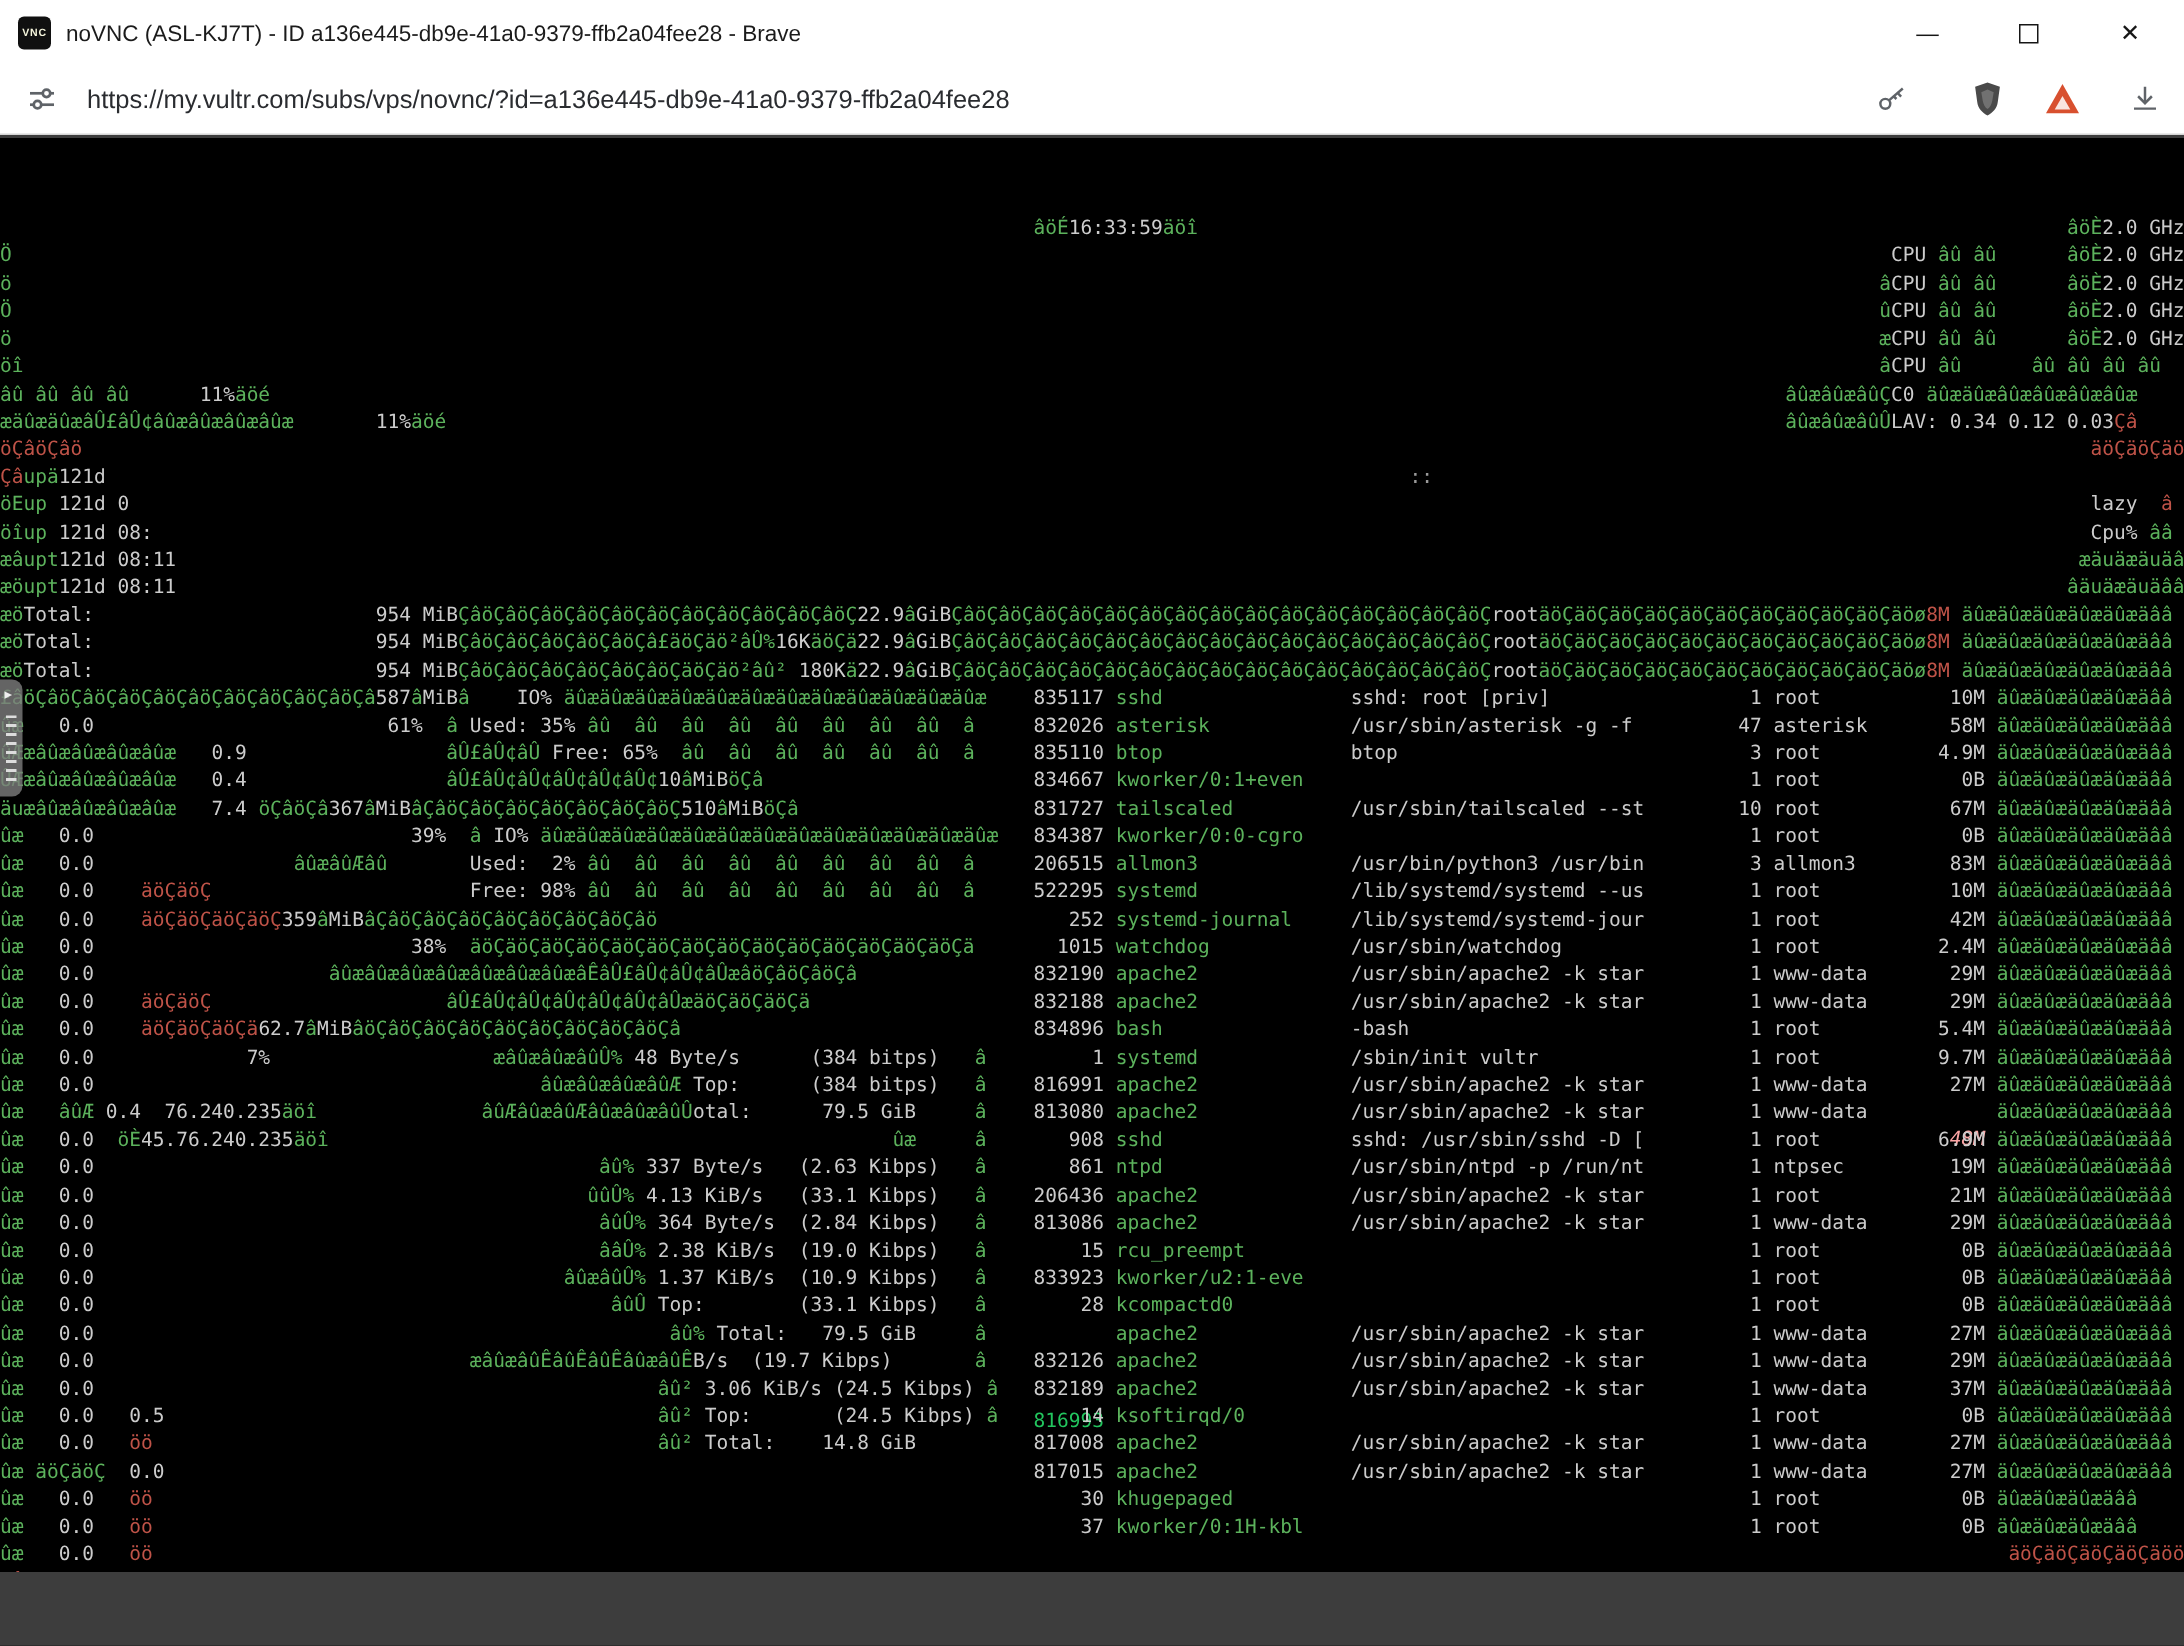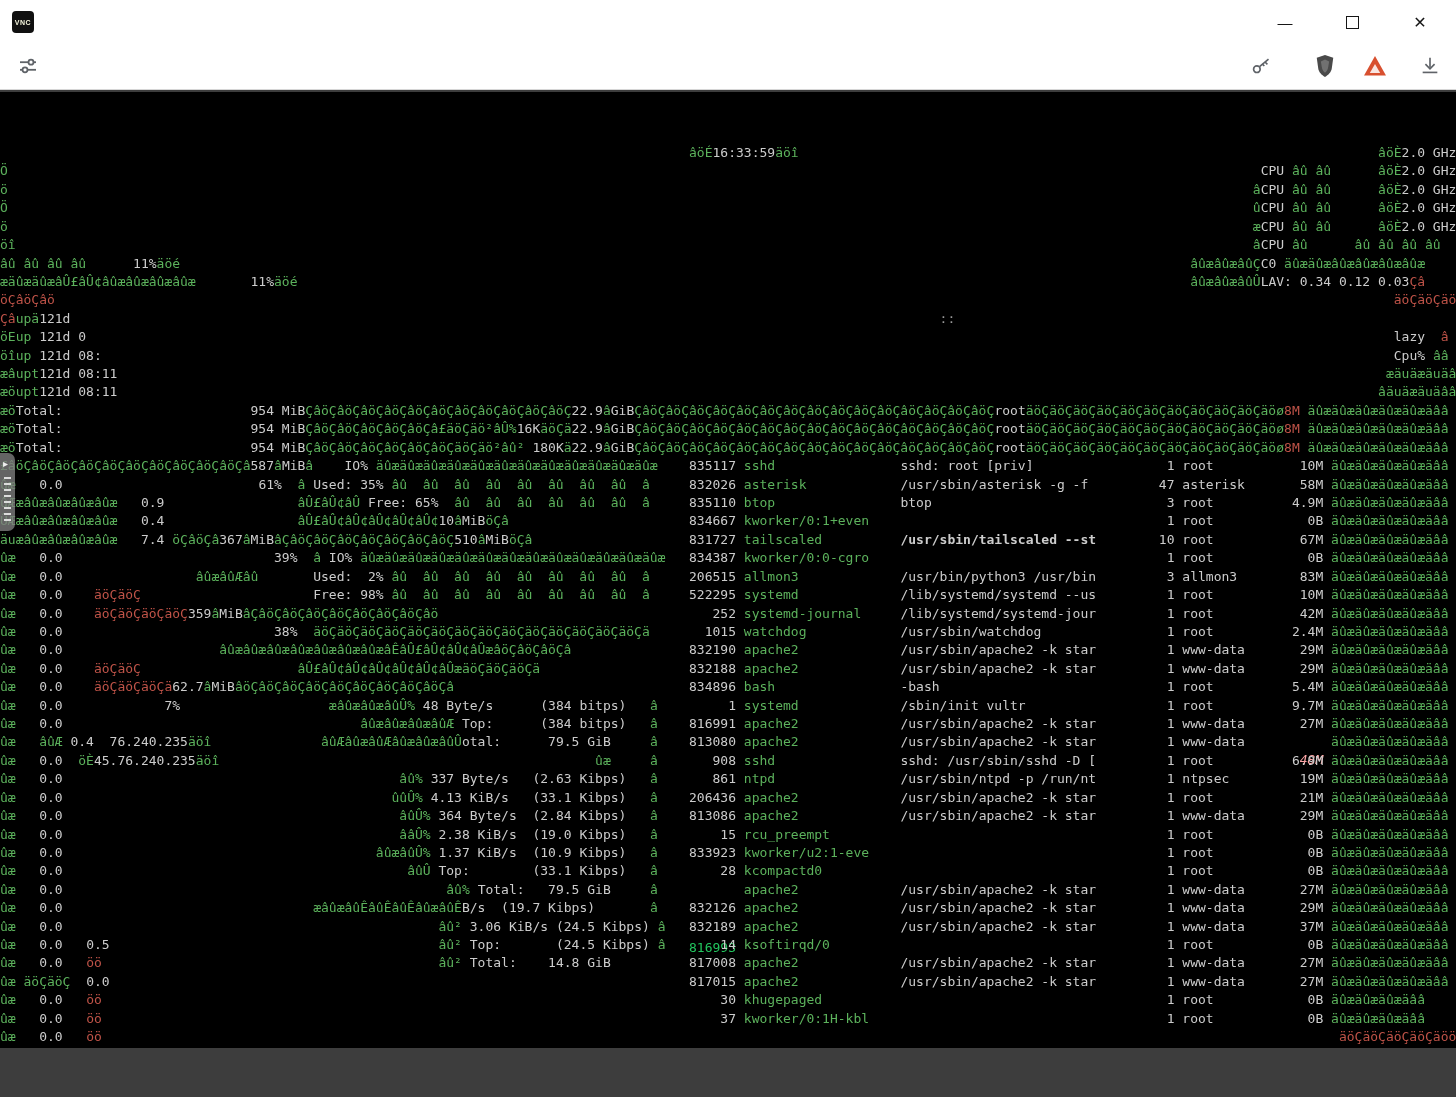--- a/index.html
+++ b/index.html
@@ -50,6 +50,7 @@
 
 <div class="titlebar">
   <div class="favicon">VNC</div>
+  <div class="wintitle">noVNC (ASL-KJ7T) - ID a136e445-db9e-41a0-9379-ffb2a04fee28 - Brave</div>
   <div class="winbtn min">—</div>
   <div class="winbtn max">
     <span class="maxbox"></span>

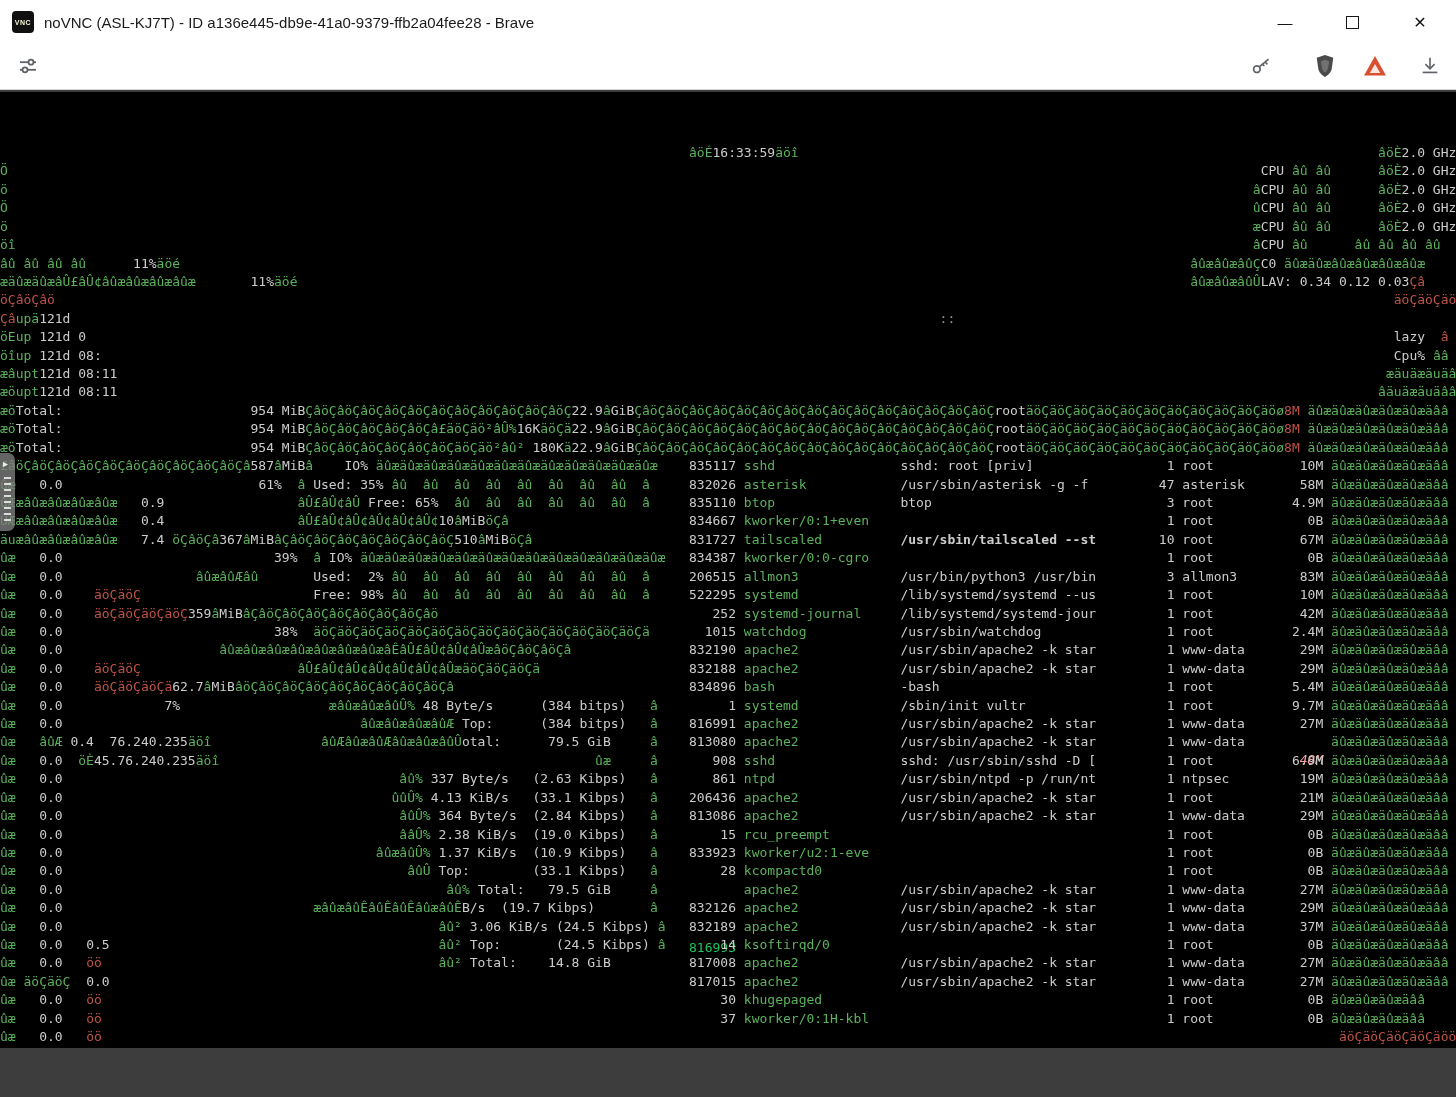--- a/index.html
+++ b/index.html
@@ -71,6 +71,7 @@
       </svg>
     </span>
   </div>
+  <div class="urltext">https://my.vultr.com/subs/vps/novnc/?id=a136e445-db9e-41a0-9379-ffb2a04fee28</div>
   <div class="abicon key">
     <span>
       <svg width="22" height="22" viewBox="0 0 24 24" fill="none" stroke="#5f6368" stroke-width="1.8">

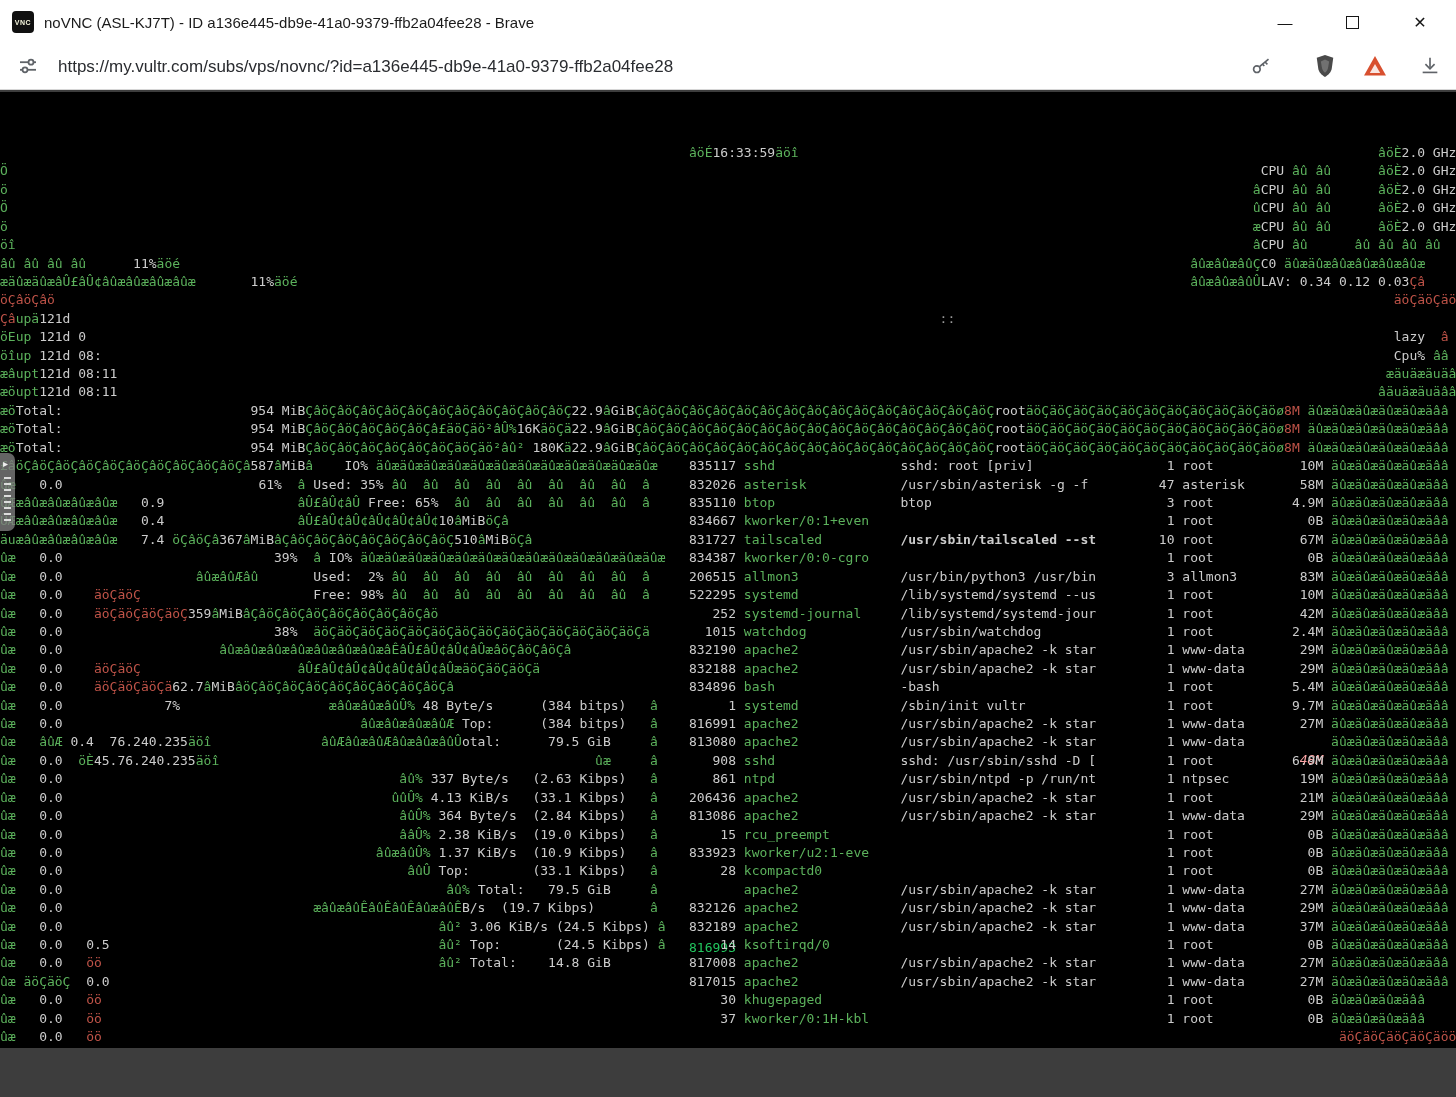--- a/index.html
+++ b/index.html
@@ -283,7 +283,7 @@
       <span class="tseg" style="left: 508.95px; top: 438.82px; color: rgb(92, 178, 92);">öÇâ</span>
       <span class="tseg" style="left: 689.04px; top: 438.82px; color: rgb(204, 204, 204);">831727</span>
       <span class="tseg" style="left: 743.85px; top: 438.82px; color: rgb(92, 178, 92);">tailscaled</span>
-      <span class="tseg" style="left: 900.45px; top: 438.82px; color: rgb(204, 204, 204); font-weight: bold;">/usr/sbin/tailscaled --st</span>
+      <span class="tseg" style="left: 900.45px; top: 438.82px; color: rgb(204, 204, 204);">/usr/sbin/tailscaled --st</span>
       <span class="tseg" style="left: 1158.84px; top: 438.82px; color: rgb(204, 204, 204);">10</span>
       <span class="tseg" style="left: 1182.33px; top: 438.82px; color: rgb(204, 204, 204);">root</span>
       <span class="tseg" style="left: 1299.78px; top: 438.82px; color: rgb(204, 204, 204);">67M</span>

